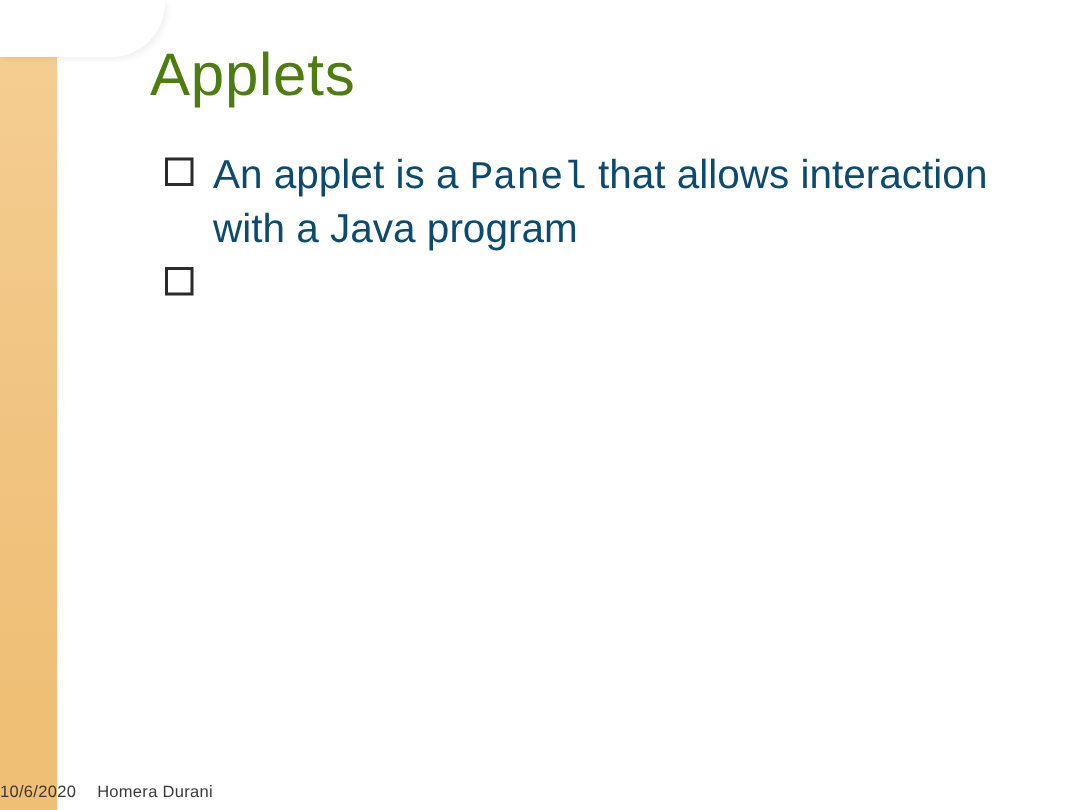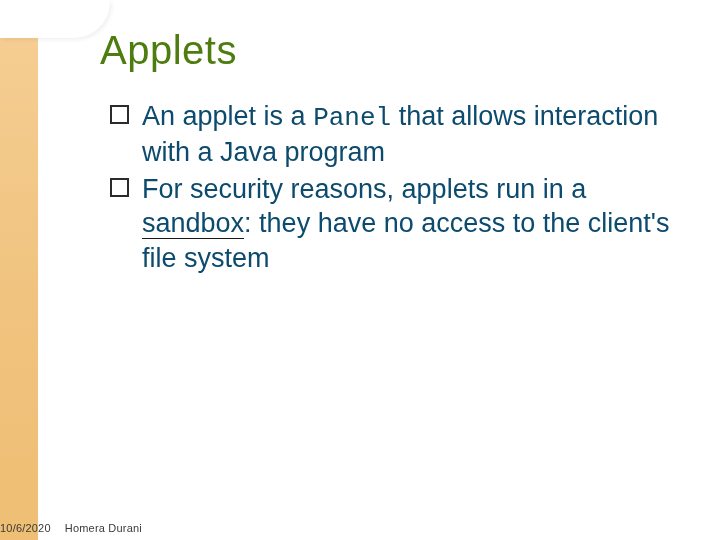--- a/index.html
+++ b/index.html
@@ -99,10 +99,6 @@
     <li>
       <span class="bullet-box"></span>
     </li>
-    <li>
-      <span class="bullet-box"></span>
-      <span>For security reasons, applets run in a </span><span class="sandbox-word">sandbox</span><span>: they have no access to the client's file system</span>
-    </li>
   </ul>
 </div>
 

